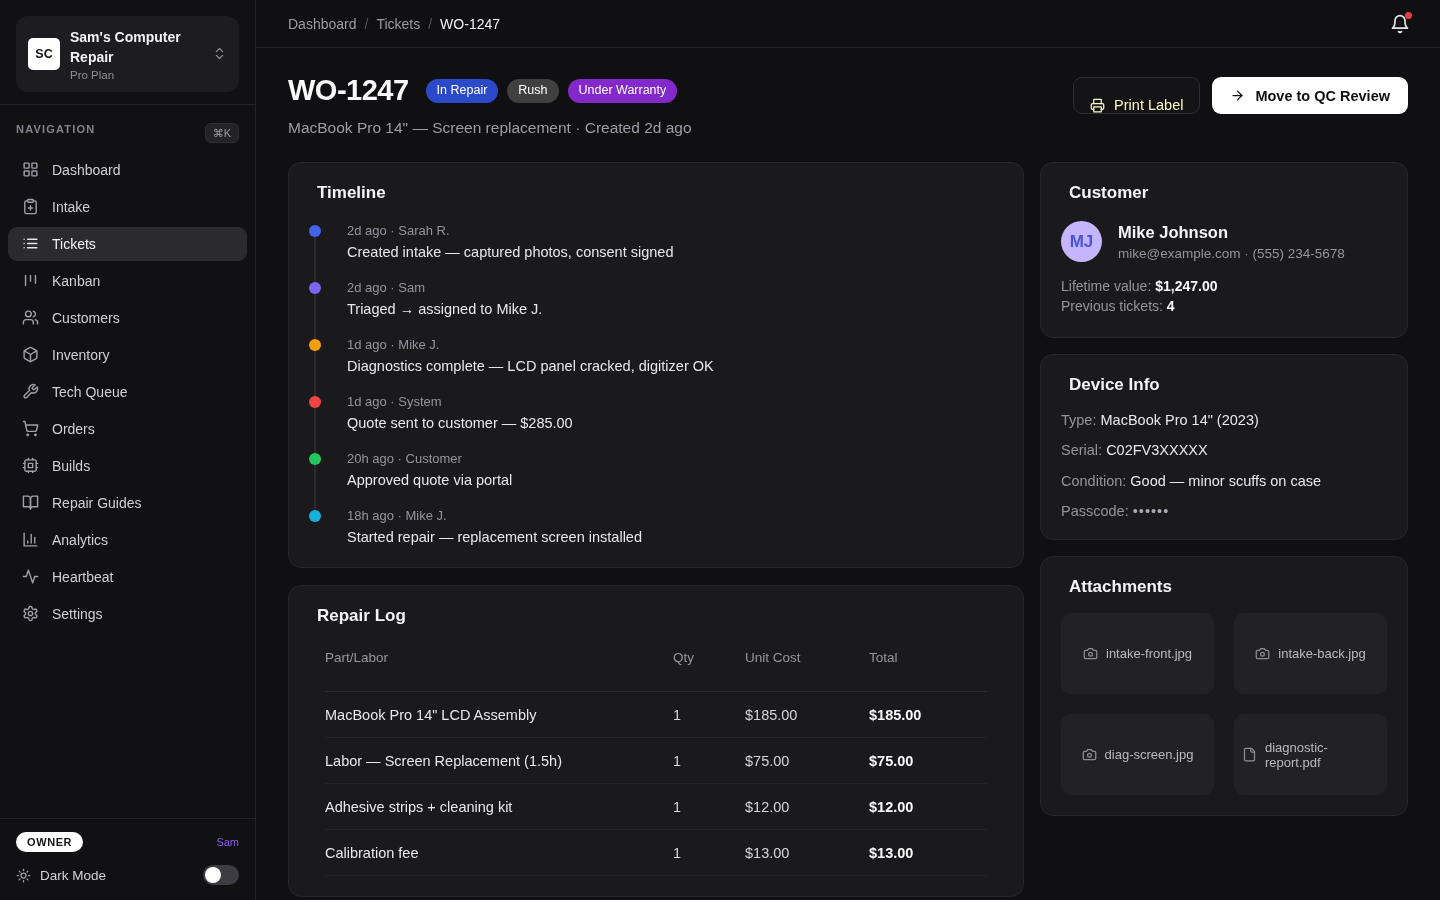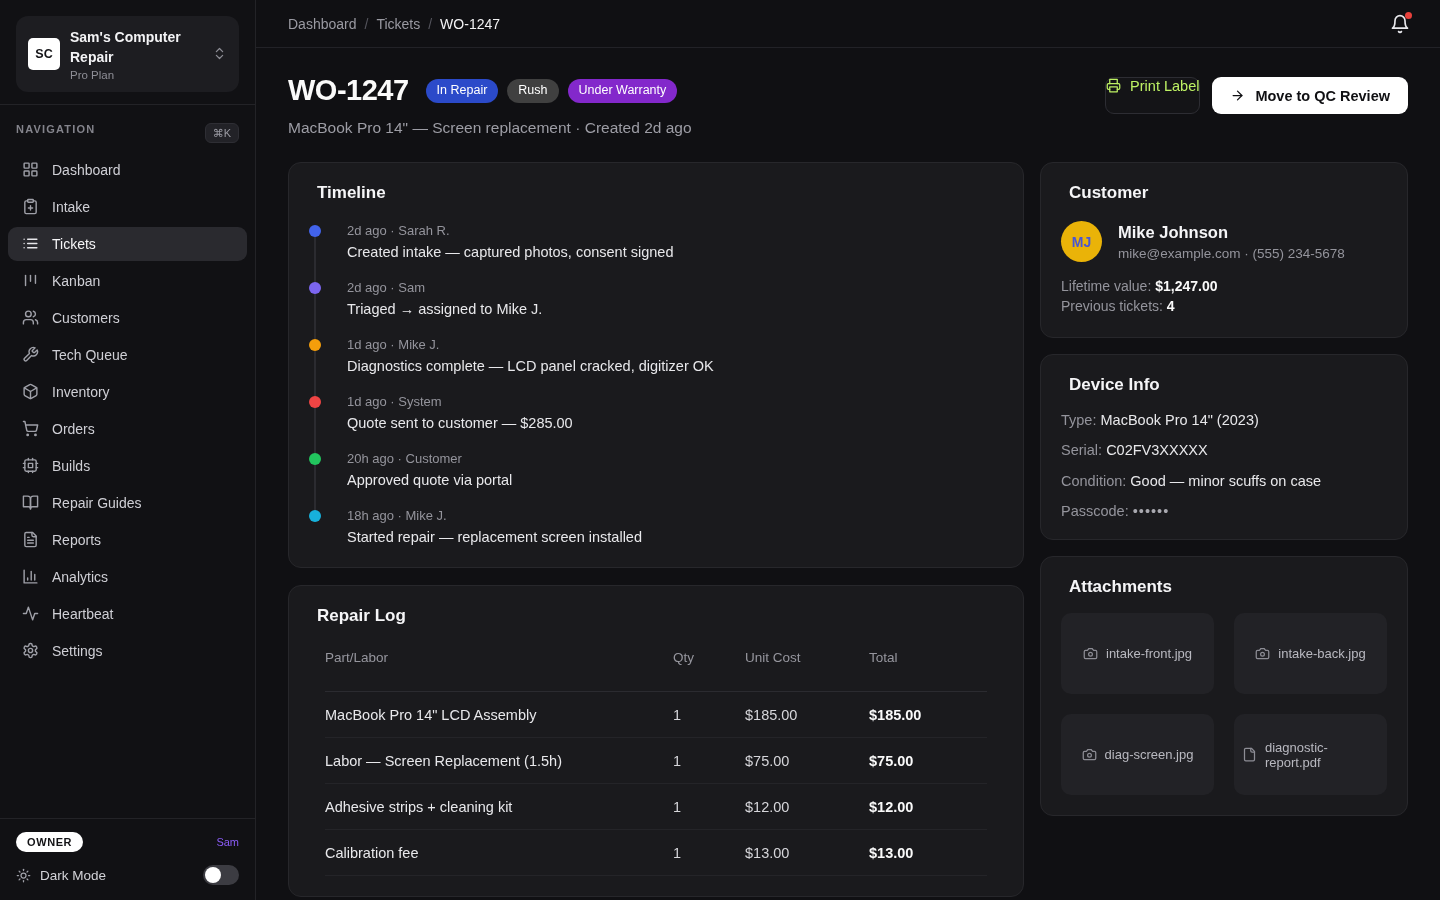--- a/index.html
+++ b/index.html
@@ -103,8 +103,8 @@
   .ph-sub { margin-top:12px; font-size:15.5px; color:#9d9da5; }
   .ph-actions { display:flex; gap:12px; padding-top:3px; }
   .btn-secondary {
-    display:flex; align-items:flex-start; gap:9px; background:#141417;
-    border:1px solid #2d2d33; color:#bef264; padding:0 0; height:37px;
+    display:flex; align-items:flex-end; gap:9px; background:#141417;
+    border:1px solid #2d2d33; color:#fef9c3; padding:0 16px; height:37px;
     border-radius:9px; font-size:14.5px; cursor:pointer;
   }
   .btn-primary {

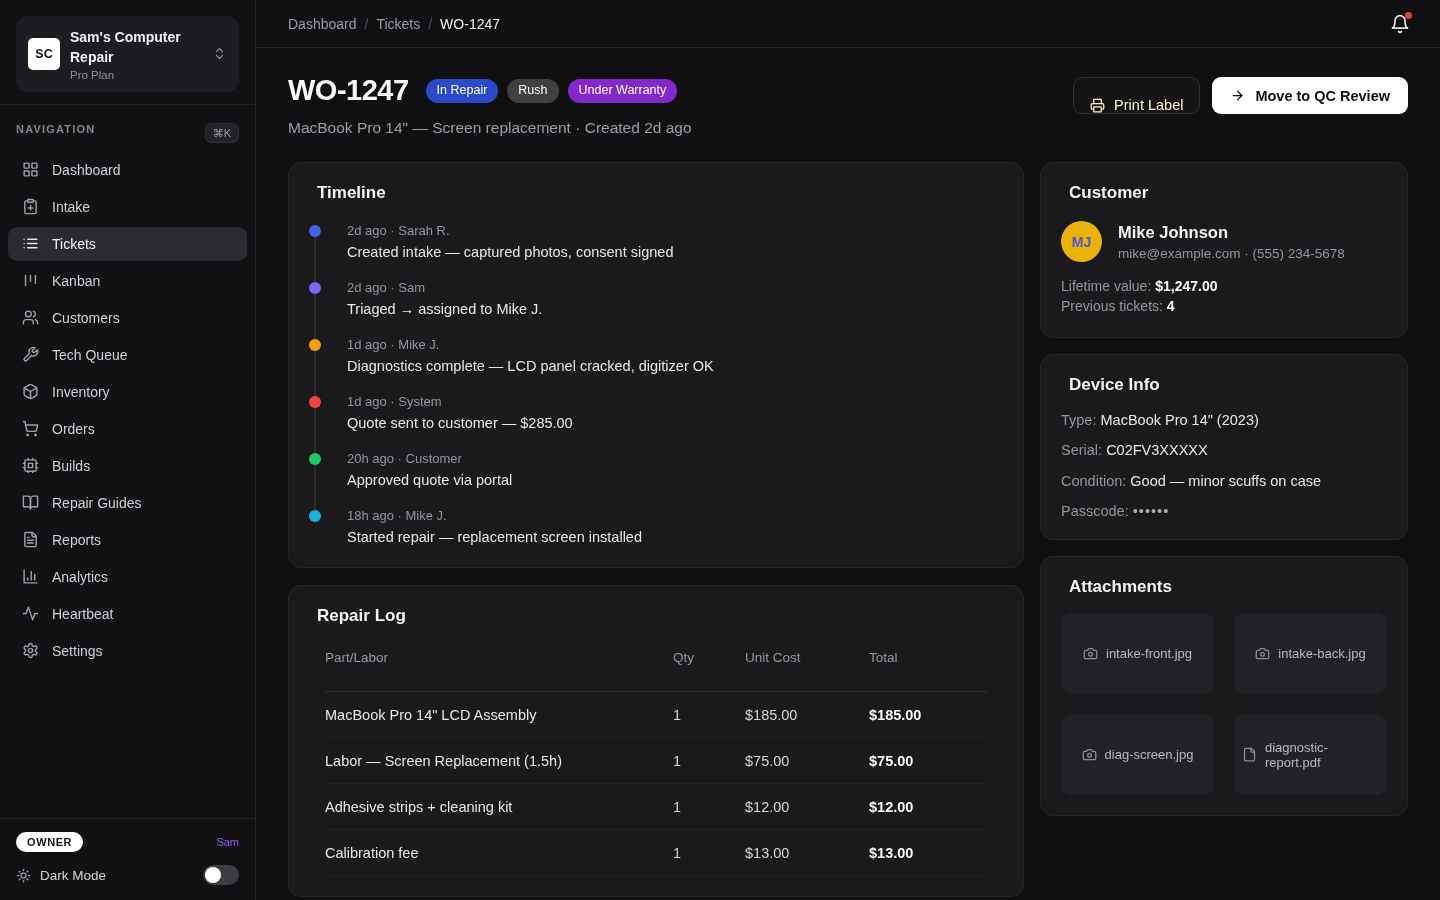--- a/index.html
+++ b/index.html
@@ -140,8 +140,8 @@
   
   .cust-row { display:flex; align-items:center; gap:16px; margin-top:18px; }
   .cust-avatar {
-    width:41px; height:41px; border-radius:50%; background:#eab308; color:#4956d4;
-    display:flex; align-items:center; justify-content:center; font-weight:700; font-size:14px;
+    width:41px; height:41px; border-radius:50%; background:#c4b5fd; color:#4956d4;
+    display:flex; align-items:center; justify-content:center; font-weight:700; font-size:17px;
     flex:0 0 41px;
   }
   .cust-name { font-size:16.5px; font-weight:700; color:#f5f5f7; }

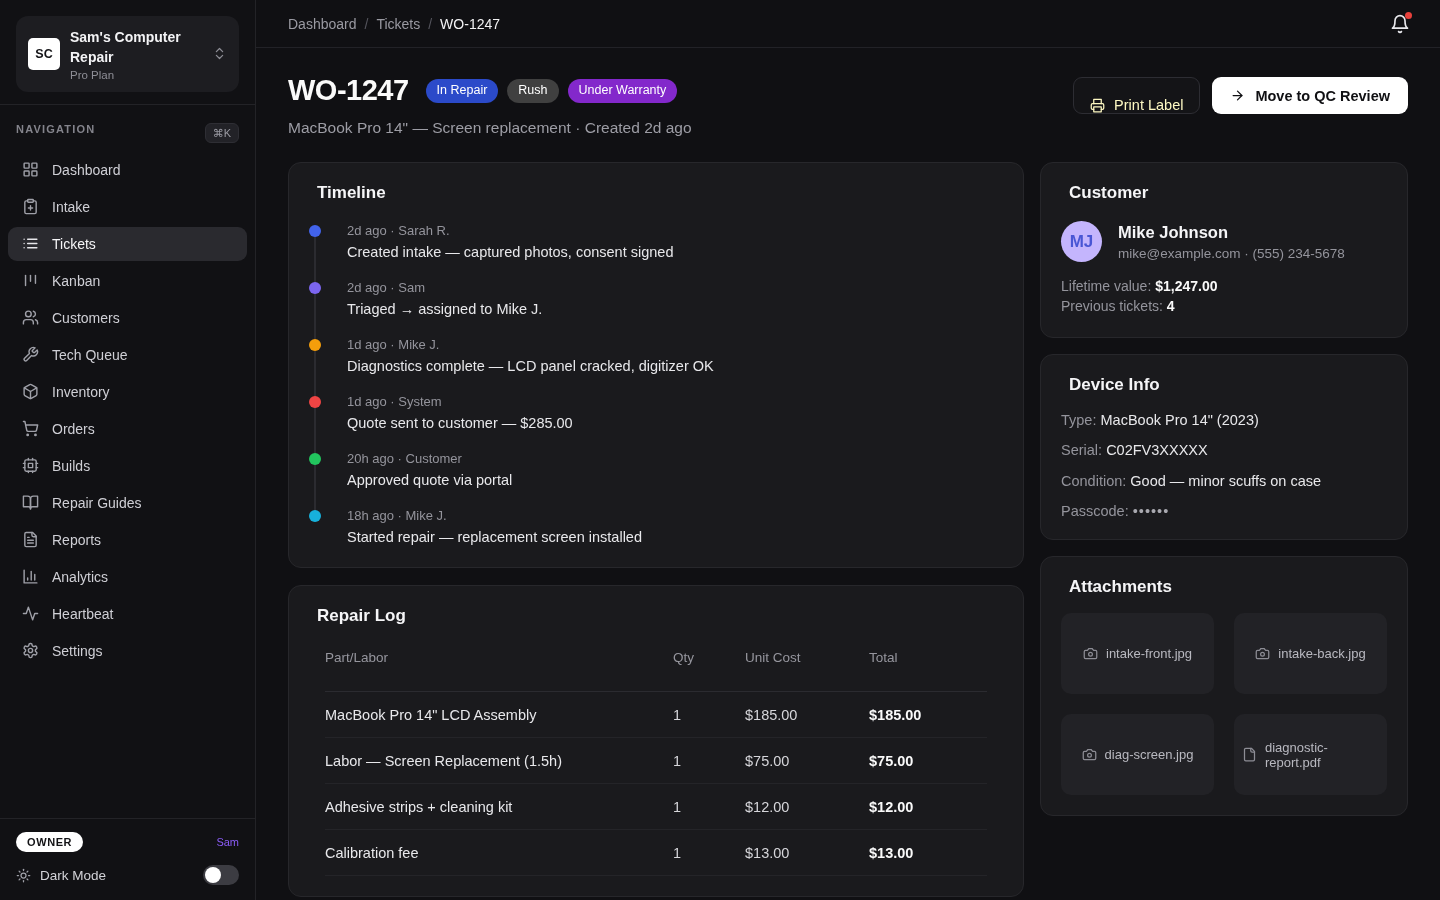--- a/index.html
+++ b/index.html
@@ -253,20 +253,20 @@
       <div class="nav-item">
         <span class="nico">
             <svg class="ico" width="17" height="17" viewBox="0 0 24 24">
-              <path d="M14.7 6.3a1 1 0 0 0 0 1.4l1.6 1.6a1 1 0 0 0 1.4 0l3.77-3.77a6 6 0 0 1-7.94 7.94l-6.91 6.91a2.12 2.12 0 0 1-3-3l6.91-6.91a6 6 0 0 1 7.94-7.94l-3.76 3.76z"></path>
-            </svg>
-          </span>
-        <span>Tech Queue</span>
-      </div>
-      <div class="nav-item">
-        <span class="nico">
-            <svg class="ico" width="17" height="17" viewBox="0 0 24 24">
               <path d="M21 16V8a2 2 0 0 0-1-1.73l-7-4a2 2 0 0 0-2 0l-7 4A2 2 0 0 0 3 8v8a2 2 0 0 0 1 1.73l7 4a2 2 0 0 0 2 0l7-4A2 2 0 0 0 21 16z"></path>
               <polyline points="3.29 7 12 12 20.71 7"></polyline>
               <line x1="12" y1="22" x2="12" y2="12"></line>
             </svg>
           </span>
         <span>Inventory</span>
+      </div>
+      <div class="nav-item">
+        <span class="nico">
+            <svg class="ico" width="17" height="17" viewBox="0 0 24 24">
+              <path d="M14.7 6.3a1 1 0 0 0 0 1.4l1.6 1.6a1 1 0 0 0 1.4 0l3.77-3.77a6 6 0 0 1-7.94 7.94l-6.91 6.91a2.12 2.12 0 0 1-3-3l6.91-6.91a6 6 0 0 1 7.94-7.94l-3.76 3.76z"></path>
+            </svg>
+          </span>
+        <span>Tech Queue</span>
       </div>
       <div class="nav-item">
         <span class="nico">

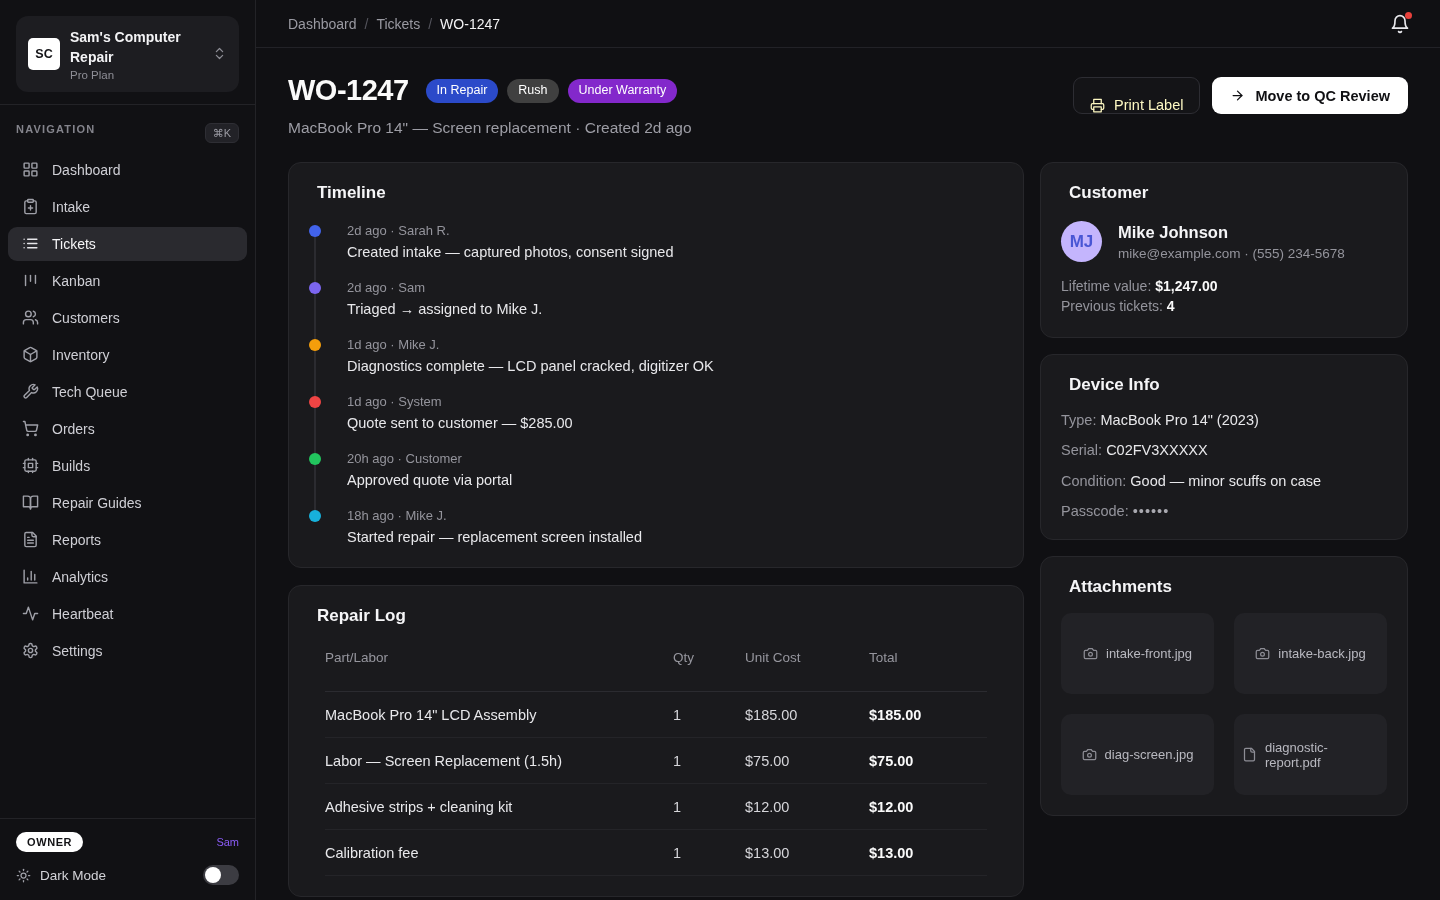--- a/index.html
+++ b/index.html
@@ -303,18 +303,6 @@
             </svg>
           </span>
         <span>Repair Guides</span>
-      </div>
-      <div class="nav-item">
-        <span class="nico">
-            <svg class="ico" width="17" height="17" viewBox="0 0 24 24">
-              <path d="M15 2H6a2 2 0 0 0-2 2v16a2 2 0 0 0 2 2h12a2 2 0 0 0 2-2V7Z"></path>
-              <path d="M14 2v4a2 2 0 0 0 2 2h4"></path>
-              <path d="M10 9H8"></path>
-              <path d="M16 13H8"></path>
-              <path d="M16 17H8"></path>
-            </svg>
-          </span>
-        <span>Reports</span>
       </div>
       <div class="nav-item">
         <span class="nico">

